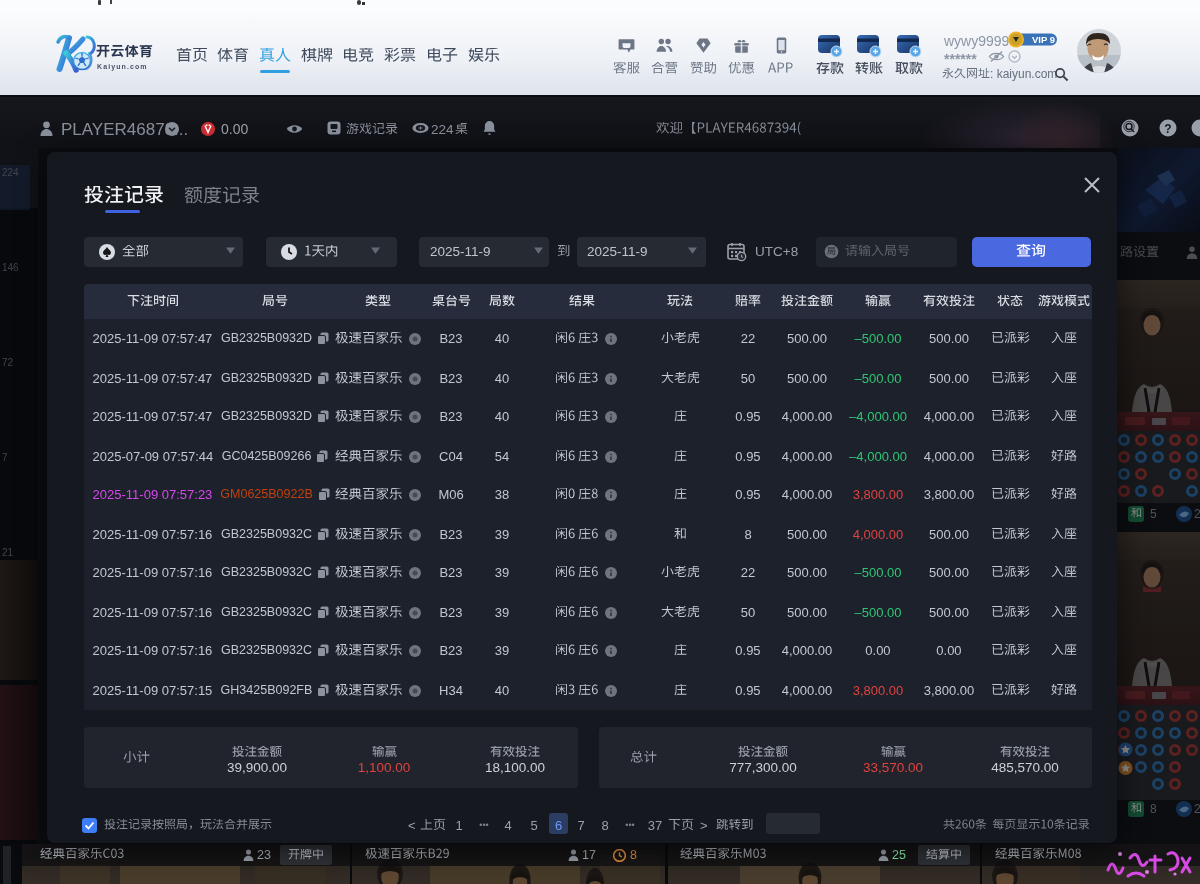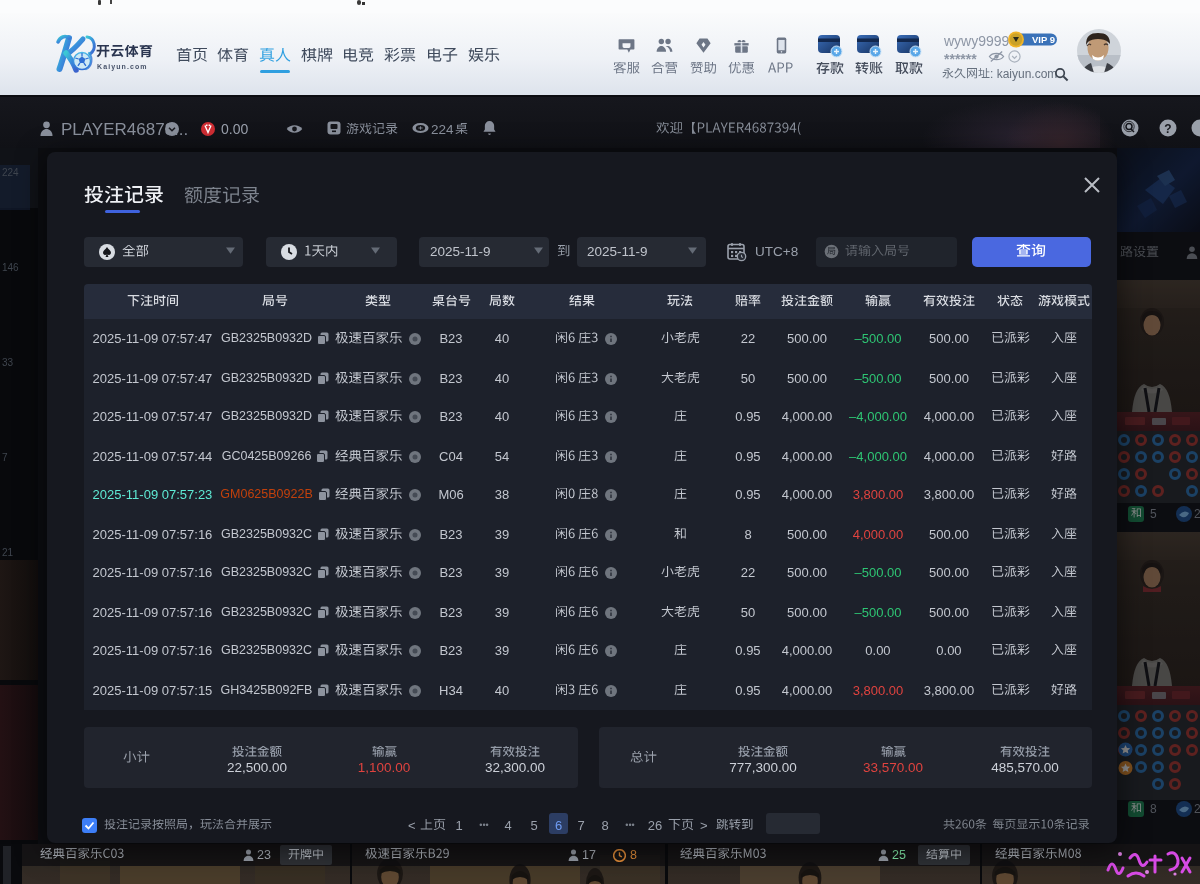--- a/index.html
+++ b/index.html
@@ -303,7 +303,7 @@
 <div style="position:absolute;left:0px;top:165px;width:30px;height:45px;background:#16233d;opacity:.5"></div>
 <div style="position:absolute;left:2px;top:168px;font-size:10px;line-height:10px;color:#3f454e;white-space:nowrap">224</div>
 <div style="position:absolute;left:2px;top:263px;font-size:10px;line-height:10px;color:#3f454e;white-space:nowrap">146</div>
-<div style="position:absolute;left:2px;top:358px;font-size:10px;line-height:10px;color:#3f454e;white-space:nowrap">33</div>
+<div style="position:absolute;left:2px;top:358px;font-size:10px;line-height:10px;color:#3f454e;white-space:nowrap">72</div>
 <div style="position:absolute;left:2px;top:453px;font-size:10px;line-height:10px;color:#3f454e;white-space:nowrap">7</div>
 <div style="position:absolute;left:2px;top:548px;font-size:10px;line-height:10px;color:#3f454e;white-space:nowrap">21</div>
 <div style="position:absolute;left:0px;top:560px;width:38px;height:120px;background:linear-gradient(90deg,#241a16,#140f0d);opacity:.8"></div>

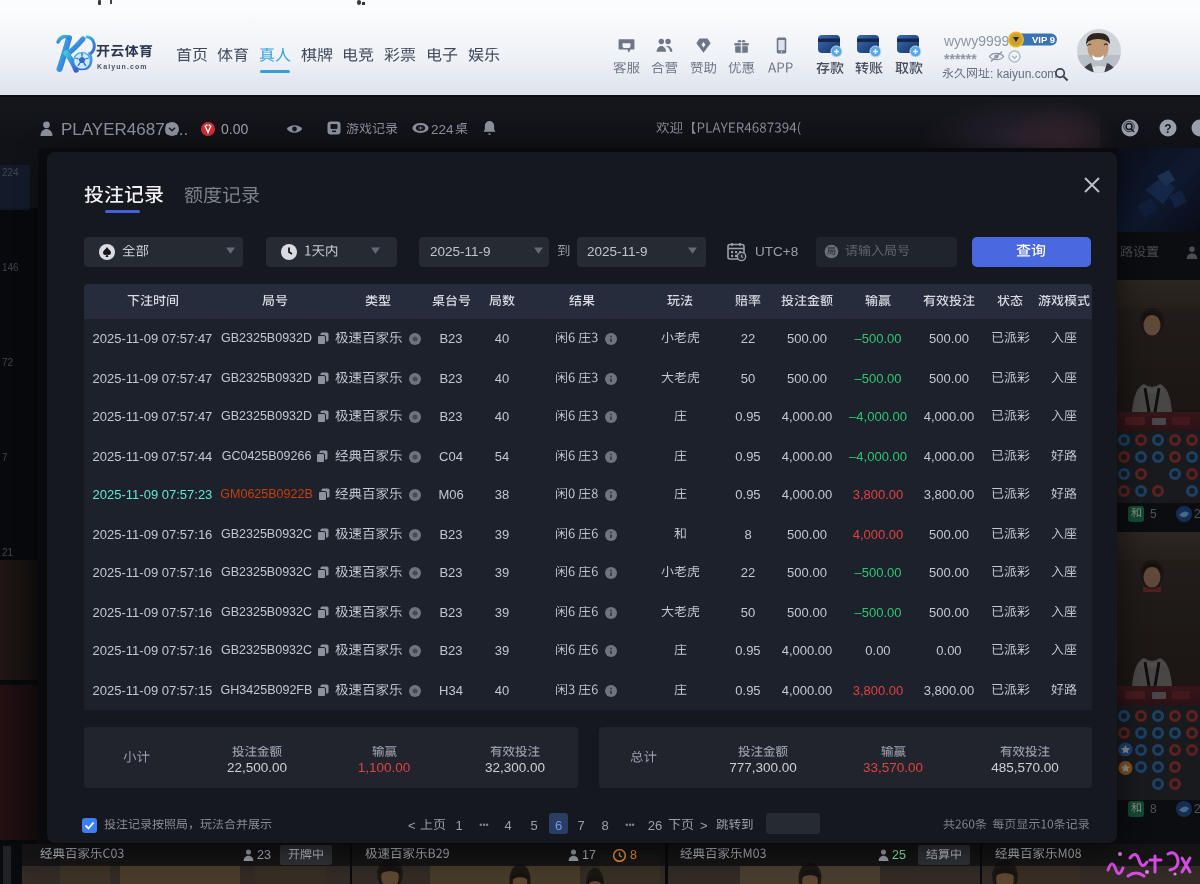--- a/index.html
+++ b/index.html
@@ -847,7 +847,7 @@
         <use href="#g55"></use>
       </svg>
     </div>
-<div style="position:absolute;left:92.6px;top:450px;font-size:13px;line-height:13px;color:#c3c7cf;white-space:nowrap">2025-11-09 07:57:44</div>
+<div style="position:absolute;left:92.6px;top:450px;font-size:13px;line-height:13px;color:#c3c7cf;white-space:nowrap">2025-07-09 07:57:44</div>
 <div style="position:absolute;left:221.7px;top:450px;font-size:12.5px;line-height:12.5px;color:#c3c7cf;white-space:nowrap">GC0425B09266</div>
 <div style="position:absolute;left:316.3px;top:450px">
       <svg width="12" height="13" viewBox="0 0 12 13" style="display:block">

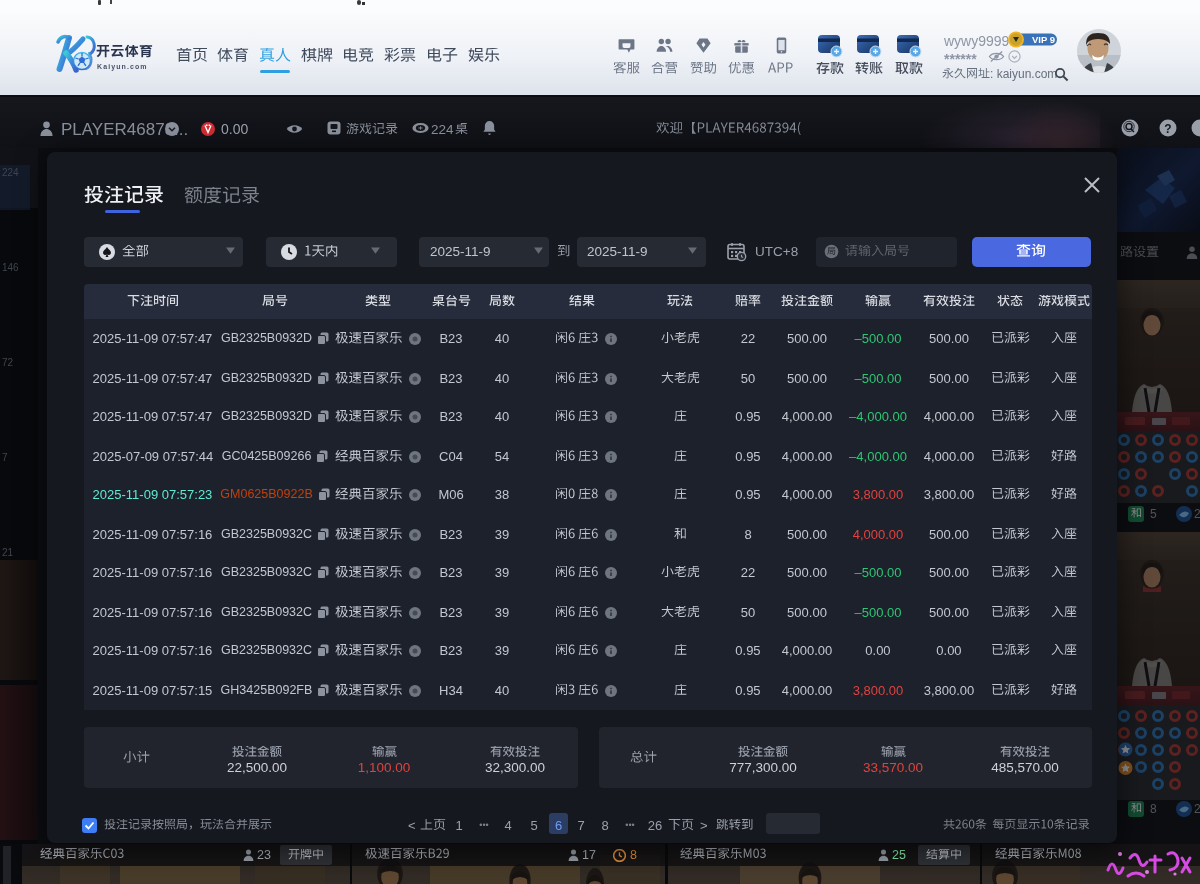--- a/index.html
+++ b/index.html
@@ -898,7 +898,7 @@
         <path id="g59" transform="translate(0,10.1)" fill="#c3c7cf" d="M0.8 -3.8C1.5 -3.3 2.3 -2.8 2.9 -2.2C2.2 -1.1 1.4 -0.3 0.3 0.2C0.5 0.4 0.8 0.8 0.9 1.0C2.0 0.4 3.0 -0.4 3.7 -1.6C4.2 -1.1 4.7 -0.6 5.0 -0.1L5.7 -0.9C5.3 -1.4 4.8 -1.9 4.2 -2.5C4.9 -3.9 5.3 -5.8 5.5 -8.1L4.9 -8.3L4.8 -8.3H2.9C3.1 -9.2 3.2 -10.0 3.3 -10.9L2.4 -10.9C2.3 -10.1 2.1 -9.2 1.9 -8.3H0.5V-7.3H1.8C1.5 -6.0 1.1 -4.7 0.8 -3.8ZM4.5 -7.3C4.3 -5.7 3.9 -4.3 3.4 -3.1C2.9 -3.5 2.4 -3.8 1.9 -4.2C2.2 -5.1 2.4 -6.2 2.7 -7.3ZM8.6 -6.9V-5.4H5.6V-4.5H8.6V-0.1C8.6 0.1 8.5 0.1 8.3 0.1C8.1 0.1 7.4 0.1 6.6 0.1C6.8 0.4 6.9 0.8 7.0 1.0C8.0 1.1 8.6 1.0 9.0 0.9C9.5 0.7 9.6 0.5 9.6 -0.1V-4.5H12.5V-5.4H9.6V-6.7C10.5 -7.5 11.5 -8.6 12.1 -9.5L11.4 -10.0L11.2 -10.0H6.2V-9.1H10.5C10.0 -8.3 9.3 -7.4 8.6 -6.9Z M15.0 -9.5H17.5V-7.2H15.0ZM13.5 -0.5 13.7 0.4C15.0 0.1 16.9 -0.4 18.7 -0.8L18.6 -1.7L16.9 -1.3V-3.6H18.3C18.4 -3.4 18.6 -3.2 18.7 -3.0C19.0 -3.1 19.3 -3.2 19.5 -3.4V1.0H20.4V0.5H23.7V1.0H24.6V-3.3L25.0 -3.1C25.2 -3.4 25.5 -3.8 25.6 -4.0C24.5 -4.4 23.5 -5.1 22.7 -5.9C23.5 -6.9 24.2 -8.0 24.6 -9.4L24.0 -9.6L23.8 -9.6H21.3C21.4 -10.0 21.6 -10.3 21.7 -10.7L20.8 -10.9C20.3 -9.4 19.4 -7.9 18.4 -6.9V-10.4H14.2V-6.4H16.0V-1.1L15.0 -0.9V-5.1H14.2V-0.7ZM20.4 -0.3V-2.8H23.7V-0.3ZM23.4 -8.7C23.0 -7.9 22.6 -7.2 22.0 -6.6C21.5 -7.2 21.1 -7.9 20.7 -8.5L20.9 -8.7ZM20.1 -3.7C20.8 -4.1 21.5 -4.6 22.1 -5.2C22.6 -4.7 23.3 -4.1 24.0 -3.7ZM21.4 -5.9C20.6 -5.0 19.6 -4.3 18.5 -3.9V-4.5H16.9V-6.4H18.4V-6.8C18.6 -6.6 18.9 -6.4 19.1 -6.2C19.5 -6.6 19.9 -7.1 20.3 -7.7C20.6 -7.1 21.0 -6.5 21.4 -5.9Z"></path>
       </svg>
     </div>
-<div style="position:absolute;left:92.6px;top:488px;font-size:13px;line-height:13px;color:#5eead4;white-space:nowrap">2025-11-09 07:57:23</div>
+<div style="position:absolute;left:92.6px;top:488px;font-size:13px;line-height:13px;color:#d946ef;white-space:nowrap">2025-11-09 07:57:23</div>
 <div style="position:absolute;left:220.3px;top:488px;font-size:12.5px;line-height:12.5px;color:#c2410c;white-space:nowrap">GM0625B0922B</div>
 <div style="position:absolute;left:317.7px;top:488px">
       <svg width="12" height="13" viewBox="0 0 12 13" style="display:block">

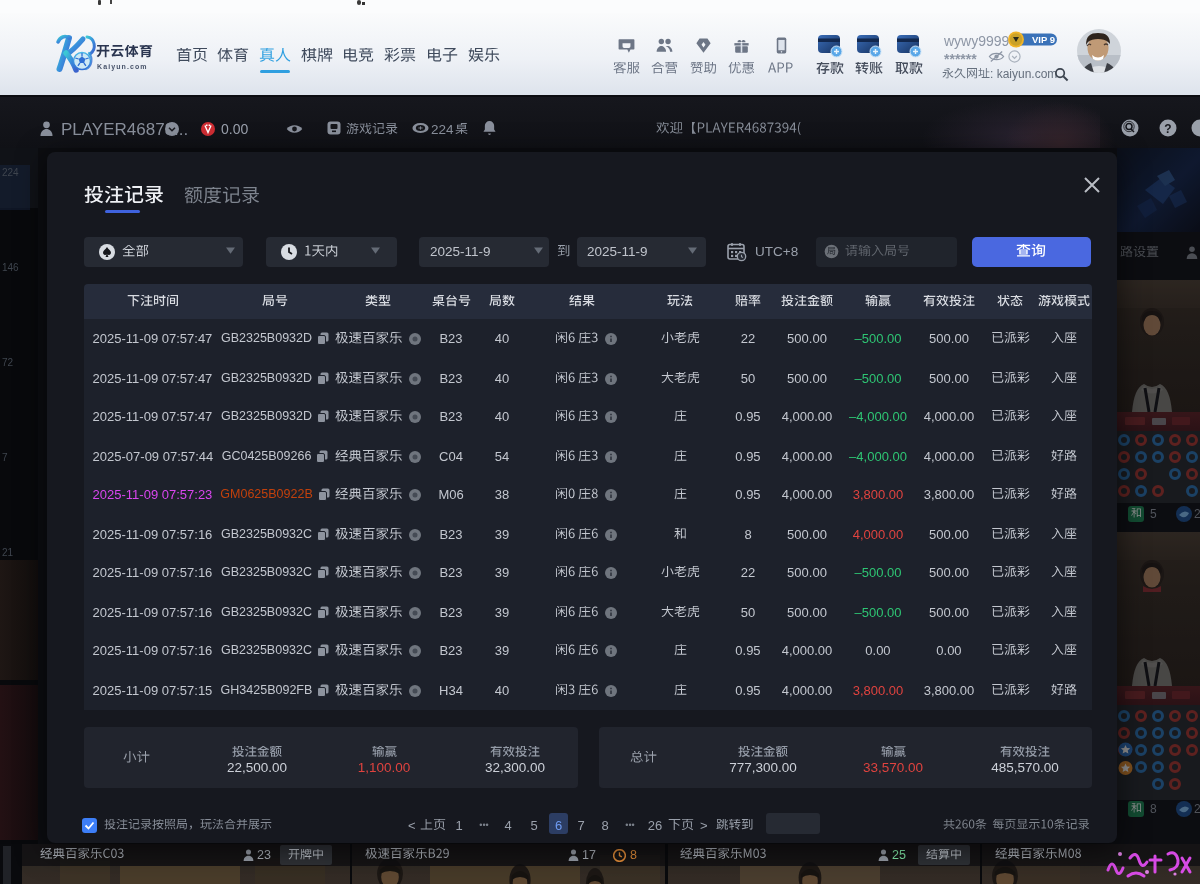--- a/index.html
+++ b/index.html
@@ -1211,7 +1211,7 @@
         <path id="g64" transform="translate(0,10.5)" fill="#9aa0ab" d="M6.3 -11.2V-0.3C6.3 -0.1 6.2 0.0 5.9 0.0C5.6 0.1 4.6 0.1 3.6 0.0C3.8 0.3 4.0 0.8 4.1 1.1C5.3 1.1 6.2 1.1 6.7 0.9C7.2 0.7 7.4 0.4 7.4 -0.3V-11.2ZM9.5 -7.7C10.7 -5.8 11.8 -3.2 12.1 -1.6L13.2 -2.1C12.8 -3.7 11.7 -6.2 10.5 -8.1ZM2.7 -8.0C2.4 -6.2 1.6 -3.8 0.4 -2.4C0.7 -2.3 1.2 -2.0 1.4 -1.9C2.6 -3.4 3.4 -5.8 3.9 -7.8Z M15.3 -10.5C16.1 -9.8 17.1 -8.9 17.5 -8.3L18.2 -9.1C17.7 -9.6 16.8 -10.5 16.0 -11.1ZM14.1 -7.1V-6.1H16.3V-1.3C16.3 -0.7 15.8 -0.3 15.6 -0.1C15.8 0.1 16.1 0.6 16.1 0.8C16.4 0.5 16.7 0.2 19.3 -1.6C19.2 -1.8 19.0 -2.2 19.0 -2.5L17.3 -1.3V-7.1ZM22.0 -11.3V-6.9H18.5V-5.8H22.0V1.1H23.0V-5.8H26.4V-6.9H23.0V-11.3Z"></path>
       </svg>
     </div>
-<div style="position:absolute;left:227.0px;top:761px;font-size:13.5px;line-height:13.5px;color:#ccd0d8;white-space:nowrap">22,500.00</div>
+<div style="position:absolute;left:227.0px;top:761px;font-size:13.5px;line-height:13.5px;color:#ccd0d8;white-space:nowrap">39,900.00</div>
 <div style="position:absolute;left:357.7px;top:761px;font-size:13.5px;line-height:13.5px;color:#e0433f;white-space:nowrap">1,100.00</div>
 <div style="position:absolute;left:485.0px;top:761px;font-size:13.5px;line-height:13.5px;color:#ccd0d8;white-space:nowrap">32,300.00</div>
 <div style="position:absolute;left:232.0px;top:746px">

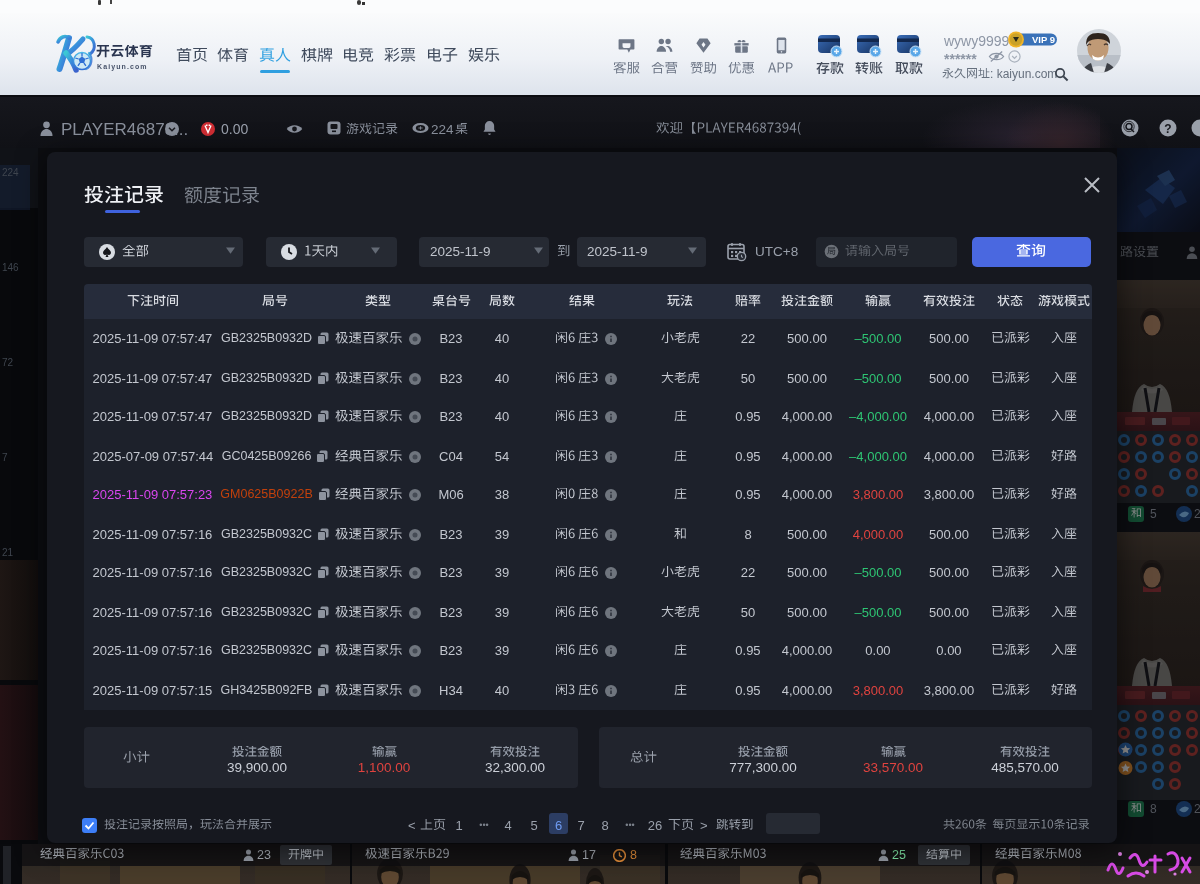--- a/index.html
+++ b/index.html
@@ -1213,7 +1213,7 @@
     </div>
 <div style="position:absolute;left:227.0px;top:761px;font-size:13.5px;line-height:13.5px;color:#ccd0d8;white-space:nowrap">39,900.00</div>
 <div style="position:absolute;left:357.7px;top:761px;font-size:13.5px;line-height:13.5px;color:#e0433f;white-space:nowrap">1,100.00</div>
-<div style="position:absolute;left:485.0px;top:761px;font-size:13.5px;line-height:13.5px;color:#ccd0d8;white-space:nowrap">32,300.00</div>
+<div style="position:absolute;left:485.0px;top:761px;font-size:13.5px;line-height:13.5px;color:#ccd0d8;white-space:nowrap">18,100.00</div>
 <div style="position:absolute;left:232.0px;top:746px">
       <svg width="50" height="12" viewBox="0 0 50 12" style="display:block">
         <path id="g65" transform="translate(0,9.8)" fill="#959ca8" d="M2.1 -10.6V-8.1H0.5V-7.0H2.1V-4.5L0.4 -4.0L0.7 -2.9L2.1 -3.3V-0.4C2.1 -0.2 2.1 -0.1 1.9 -0.1C1.8 -0.1 1.2 -0.1 0.7 -0.1C0.8 0.2 1.0 0.7 1.0 1.0C1.9 1.0 2.4 0.9 2.8 0.7C3.2 0.6 3.3 0.3 3.3 -0.4V-3.7L4.5 -4.0L4.4 -5.1L3.3 -4.8V-7.0H4.8V-8.1H3.3V-10.6ZM5.9 -10.1V-8.8C5.9 -7.9 5.7 -6.9 4.2 -6.2C4.4 -6.0 4.9 -5.5 5.0 -5.3C6.6 -6.2 7.0 -7.5 7.0 -8.7V-9.0H8.9V-7.3C8.9 -6.2 9.1 -5.8 10.2 -5.8C10.3 -5.8 10.9 -5.8 11.1 -5.8C11.4 -5.8 11.7 -5.8 11.9 -5.9C11.8 -6.2 11.8 -6.6 11.8 -6.9C11.6 -6.8 11.3 -6.8 11.1 -6.8C10.9 -6.8 10.4 -6.8 10.3 -6.8C10.1 -6.8 10.0 -6.9 10.0 -7.3V-10.1ZM9.7 -4.0C9.2 -3.1 8.6 -2.4 7.9 -1.9C7.2 -2.5 6.6 -3.2 6.2 -4.0ZM4.7 -5.1V-4.0H5.3L5.0 -3.9C5.5 -2.8 6.2 -1.9 6.9 -1.2C6.0 -0.6 4.9 -0.2 3.8 -0.0C4.0 0.2 4.2 0.7 4.3 1.1C5.6 0.8 6.9 0.3 7.9 -0.4C8.9 0.3 10.0 0.8 11.3 1.1C11.5 0.8 11.8 0.2 12.1 -0.0C10.9 -0.2 9.8 -0.6 8.9 -1.2C10.0 -2.1 10.8 -3.3 11.2 -4.8L10.5 -5.1L10.3 -5.1Z M13.7 -9.6C14.4 -9.2 15.5 -8.6 16.0 -8.1L16.7 -9.1C16.2 -9.5 15.1 -10.1 14.3 -10.4ZM13.0 -6.1C13.8 -5.7 14.8 -5.1 15.3 -4.7L16.0 -5.7C15.4 -6.1 14.4 -6.6 13.6 -7.0ZM13.3 0.1 14.3 0.9C15.1 -0.3 15.9 -1.8 16.6 -3.1L15.7 -3.9C15.0 -2.4 14.0 -0.8 13.3 0.1ZM19.3 -10.2C19.7 -9.6 20.1 -8.7 20.3 -8.2H16.8V-7.1H19.9V-4.5H17.2V-3.4H19.9V-0.5H16.4V0.7H24.6V-0.5H21.2V-3.4H23.8V-4.5H21.2V-7.1H24.3V-8.2H20.4L21.5 -8.6C21.3 -9.2 20.8 -10.0 20.4 -10.6Z M27.4 -2.7C27.8 -2.0 28.3 -1.0 28.5 -0.4L29.5 -0.9C29.3 -1.5 28.8 -2.4 28.3 -3.0ZM34.0 -3.0C33.8 -2.4 33.2 -1.4 32.8 -0.8L33.7 -0.4C34.1 -1.0 34.7 -1.8 35.2 -2.6ZM31.2 -10.7C30.0 -8.8 27.7 -7.4 25.3 -6.7C25.6 -6.4 25.9 -6.0 26.1 -5.6C26.8 -5.9 27.4 -6.1 27.9 -6.4V-5.8H30.6V-4.2H26.4V-3.2H30.6V-0.4H25.8V0.7H36.7V-0.4H31.9V-3.2H36.1V-4.2H31.9V-5.8H34.5V-6.5C35.1 -6.2 35.8 -5.9 36.4 -5.7C36.6 -6.0 36.9 -6.5 37.2 -6.7C35.3 -7.3 33.2 -8.5 31.9 -9.7L32.3 -10.2ZM33.9 -6.9H28.7C29.7 -7.4 30.5 -8.1 31.3 -8.9C32.0 -8.2 33.0 -7.5 33.9 -6.9Z M46.1 -6.1C46.0 -2.3 45.9 -0.7 43.1 0.3C43.4 0.5 43.6 0.9 43.8 1.1C46.8 0.0 47.0 -2.0 47.1 -6.1ZM46.7 -0.9C47.5 -0.3 48.6 0.5 49.1 1.0L49.7 0.2C49.2 -0.3 48.1 -1.1 47.4 -1.7ZM44.1 -7.6V-1.7H45.1V-6.7H48.0V-1.7H49.0V-7.6H46.7C46.9 -8.0 47.0 -8.4 47.2 -8.8H49.5V-9.8H43.9V-8.8H46.1C46.0 -8.4 45.9 -8.0 45.7 -7.6ZM40.1 -10.3C40.2 -10.0 40.4 -9.7 40.5 -9.3H38.2V-7.3H39.2V-8.4H42.7V-7.3H43.7V-9.3H41.8C41.6 -9.7 41.4 -10.2 41.2 -10.5ZM39.3 -5.1 40.1 -4.7C39.4 -4.2 38.7 -3.9 37.9 -3.7C38.1 -3.5 38.3 -2.9 38.4 -2.6L39.0 -2.8V1.0H40.1V0.6H42.0V0.9H43.1V-2.9H39.1C39.8 -3.2 40.5 -3.6 41.1 -4.1C41.9 -3.7 42.6 -3.2 43.1 -2.9L43.9 -3.7C43.4 -4.0 42.7 -4.4 42.0 -4.8C42.5 -5.4 43.0 -6.1 43.4 -6.8L42.8 -7.3L42.6 -7.2H40.7C40.9 -7.4 41.0 -7.7 41.1 -7.9L40.0 -8.1C39.7 -7.3 39.0 -6.4 37.9 -5.7C38.1 -5.5 38.4 -5.2 38.6 -4.9C39.2 -5.4 39.7 -5.8 40.1 -6.3H41.9C41.7 -6.0 41.4 -5.6 41.0 -5.3L40.0 -5.8ZM40.1 -0.4V-2.0H42.0V-0.4Z"></path>

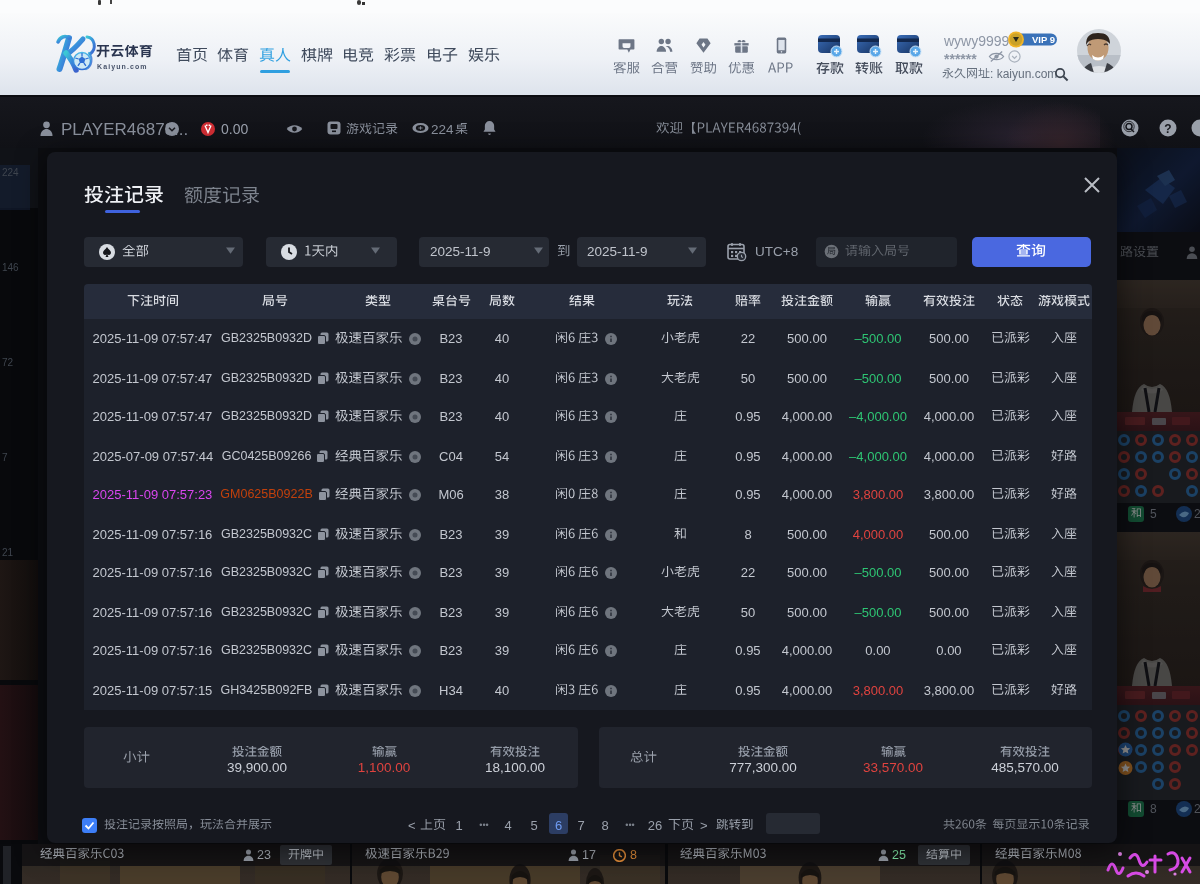--- a/index.html
+++ b/index.html
@@ -1276,7 +1276,7 @@
 <div style="position:absolute;left:577.4px;top:819px;font-size:13px;line-height:13px;color:#9aa0ab;white-space:nowrap">7</div>
 <div style="position:absolute;left:601.4px;top:819px;font-size:13px;line-height:13px;color:#9aa0ab;white-space:nowrap">8</div>
 <div style="position:absolute;left:625.3px;top:821px;font-size:9px;line-height:9px;color:#7a808a;white-space:nowrap">•••</div>
-<div style="position:absolute;left:647.8px;top:819px;font-size:13px;line-height:13px;color:#9aa0ab;white-space:nowrap">26</div>
+<div style="position:absolute;left:647.8px;top:819px;font-size:13px;line-height:13px;color:#9aa0ab;white-space:nowrap">37</div>
 <div style="position:absolute;left:668px;top:819px">
       <svg width="26" height="13" viewBox="0 0 26 13" style="display:block">
         <path id="g71" transform="translate(0,10.1)" fill="#9aa0ab" d="M0.7 -10.0V-9.0H5.7V1.0H6.8V-5.9C8.3 -5.1 10.0 -4.0 10.9 -3.2L11.6 -4.1C10.6 -4.9 8.5 -6.1 6.9 -6.9L6.8 -6.6V-9.0H12.3V-10.0Z M19.0 -6.0V-3.7C19.0 -2.3 18.5 -0.7 13.7 0.2C13.9 0.5 14.1 0.8 14.2 1.0C19.3 -0.1 20.0 -1.9 20.0 -3.6V-6.0ZM20.1 -1.4C21.6 -0.7 23.6 0.4 24.5 1.1L25.1 0.3C24.1 -0.4 22.1 -1.4 20.7 -2.1ZM15.2 -7.7V-1.7H16.2V-6.8H22.9V-1.7H23.9V-7.7H19.2C19.5 -8.2 19.7 -8.7 20.0 -9.3H25.2V-10.2H14.0V-9.3H18.8C18.7 -8.8 18.4 -8.2 18.2 -7.7Z"></path>

